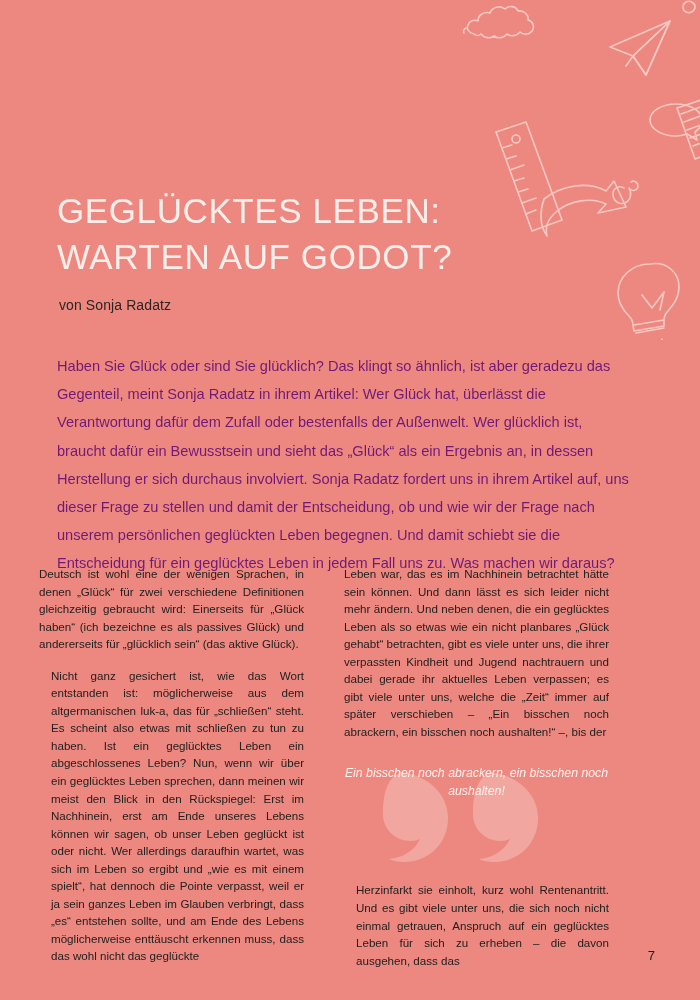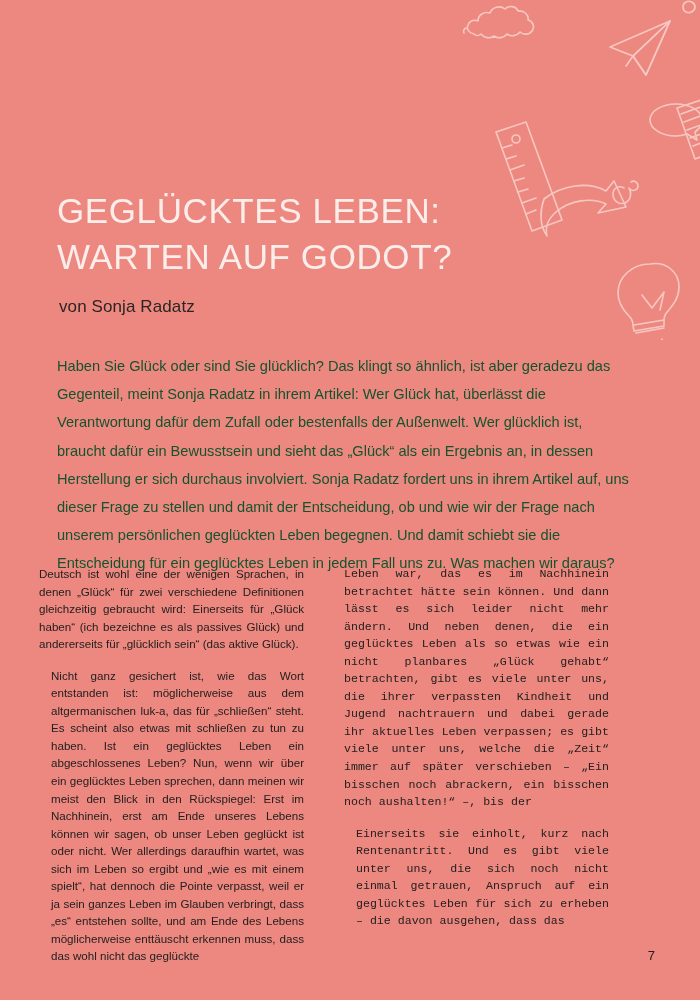--- a/index.html
+++ b/index.html
@@ -57,7 +57,7 @@
   .byline {
     margin: 17px 0 0 2px;
     color: #2b2523;
-    font-size: 17px;
+    font-size: 14px;
     font-weight: 400;
     letter-spacing: .1px;
   }

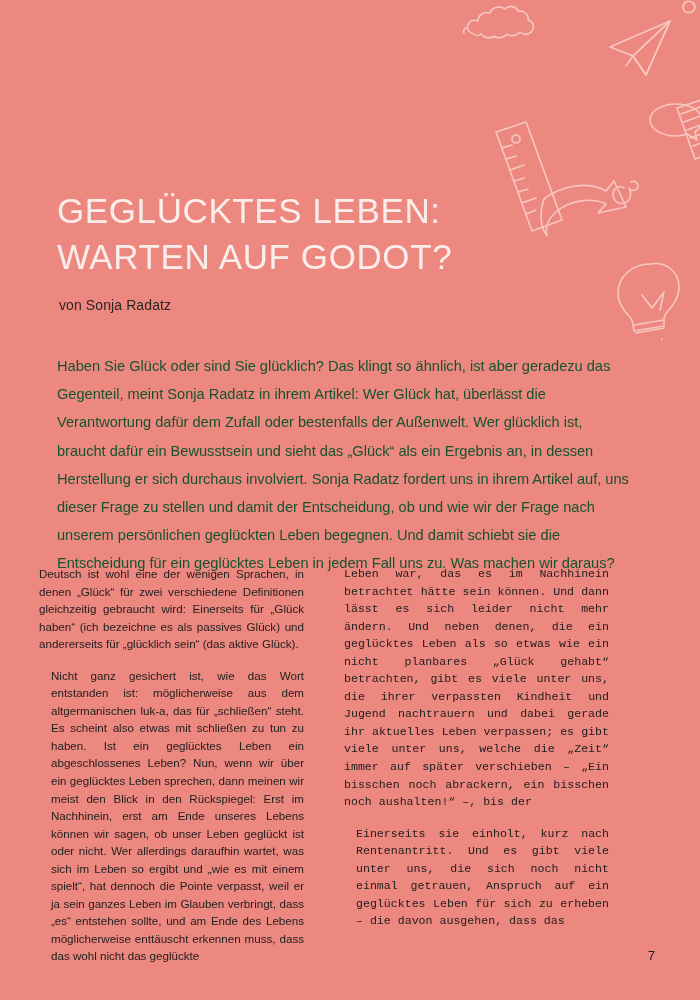--- a/index.html
+++ b/index.html
@@ -68,7 +68,7 @@
     left: 57px;
     top: 352px;
     width: 574px;
-    color: #14532d;
+    color: #701a75;
     font-size: 14.6px;
     line-height: 28.2px;
     font-weight: 400;

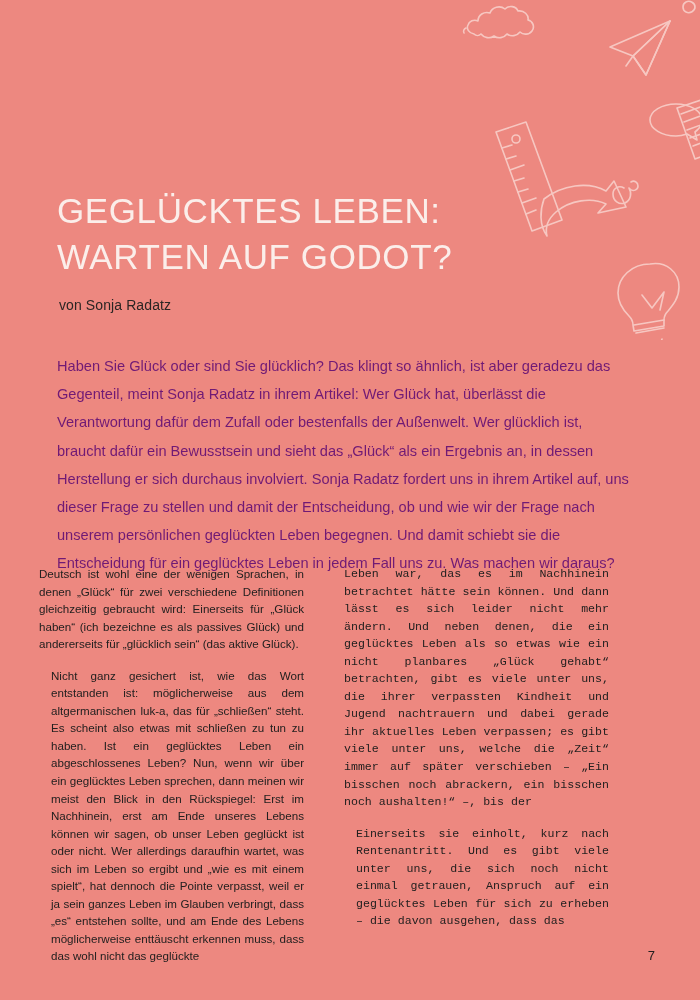--- a/index.html
+++ b/index.html
@@ -94,7 +94,7 @@
     font-weight: 400;
   }
   .col-left  { left: 0; }
-  .col-right { left: 305px; font-family: Liberation Mono, monospace; }
+  .col-right { left: 305px; }
   .col p {
     margin: 0 0 14px 0;
   }

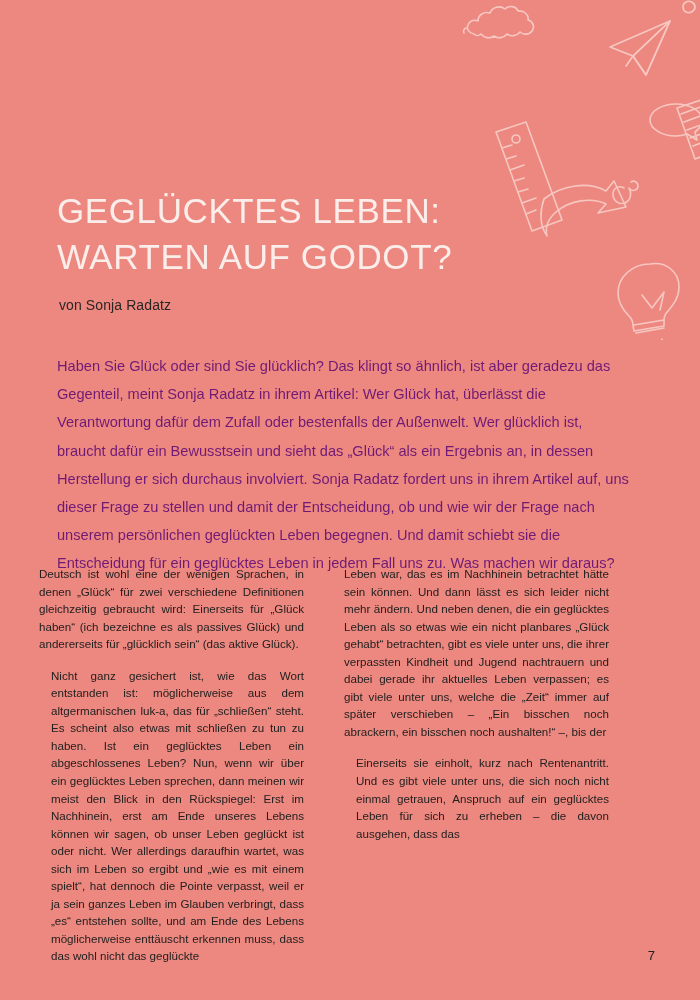--- a/index.html
+++ b/index.html
@@ -212,6 +212,16 @@
     <div class="col col-right">
       <p>Leben war, das es im Nachhinein betrachtet hätte sein können. Und dann lässt es sich leider nicht mehr ändern. Und neben denen, die ein geglücktes Leben als so etwas wie ein nicht planbares „Glück gehabt“ betrachten, gibt es viele unter uns, die ihrer verpassten Kindheit und Jugend nachtrauern und dabei gerade ihr aktuelles Leben verpassen; es gibt viele unter uns, welche die „Zeit“ immer auf später verschieben – „Ein bisschen noch abrackern, ein bisschen noch aushalten!“ –, bis der</p>
 
+      <div class="pullquote">
+        <div class="quote-mark">
+          <svg viewBox="0 0 190 96" fill="#fdeeea" stroke="none">
+            <path d="M12 4c30 0 54 20 54 46 0 26-20 44-44 44-6 0-11-1-15-3 14-1 26-9 31-20-3 1-6 2-9 2-16 0-28-12-28-27C1 20 8 8 20 4z"></path>
+            <path d="M102 4c30 0 54 20 54 46 0 26-20 44-44 44-6 0-11-1-15-3 14-1 26-9 31-20-3 1-6 2-9 2-16 0-28-12-28-27 0-26 7-38 19-42z"></path>
+          </svg>
+        </div>
+        <div class="quote-text">Ein bisschen noch abrackern,
+ein bisschen noch aushalten!</div>
+      </div>
 
       <p>Einerseits sie einholt, kurz nach Rentenantritt. Und es gibt viele unter uns, die sich noch nicht einmal getrauen, Anspruch auf ein geglücktes Leben für sich zu erheben – die davon ausgehen, dass das</p>
     </div>

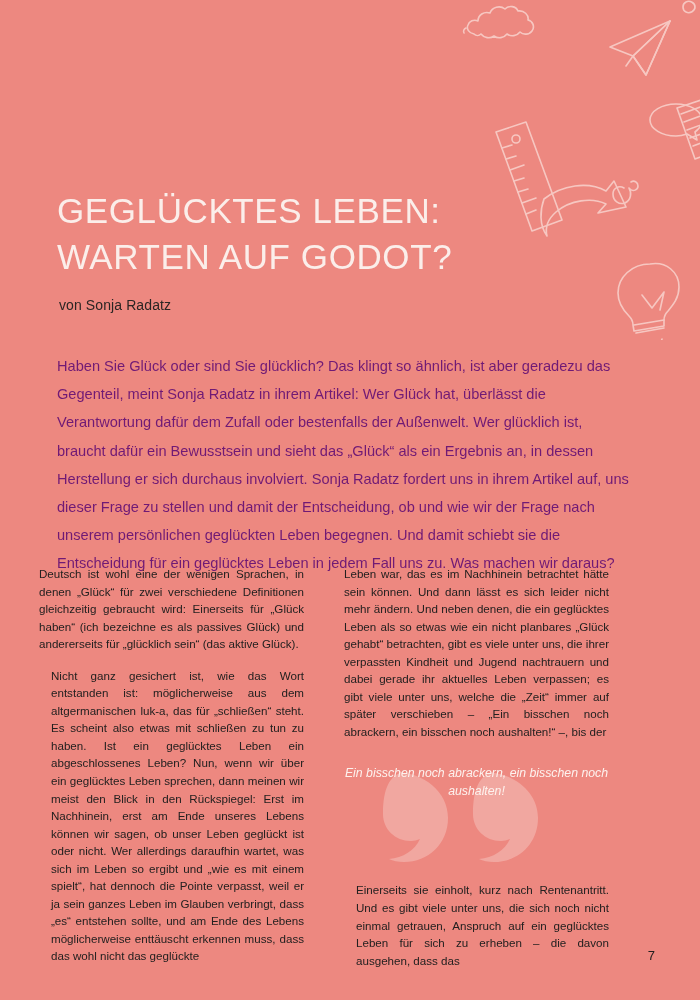--- a/index.html
+++ b/index.html
@@ -223,7 +223,7 @@
 ein bisschen noch aushalten!</div>
       </div>
 
-      <p>Einerseits sie einholt, kurz nach Rentenantritt. Und es gibt viele unter uns, die sich noch nicht einmal getrauen, Anspruch auf ein geglücktes Leben für sich zu erheben – die davon ausgehen, dass das</p>
+      <p>Herzinfarkt sie einholt, kurz wohl Rentenantritt. Und es gibt viele unter uns, die sich noch nicht einmal getrauen, Anspruch auf ein geglücktes Leben für sich zu erheben – die davon ausgehen, dass das</p>
     </div>
   </div>
 

